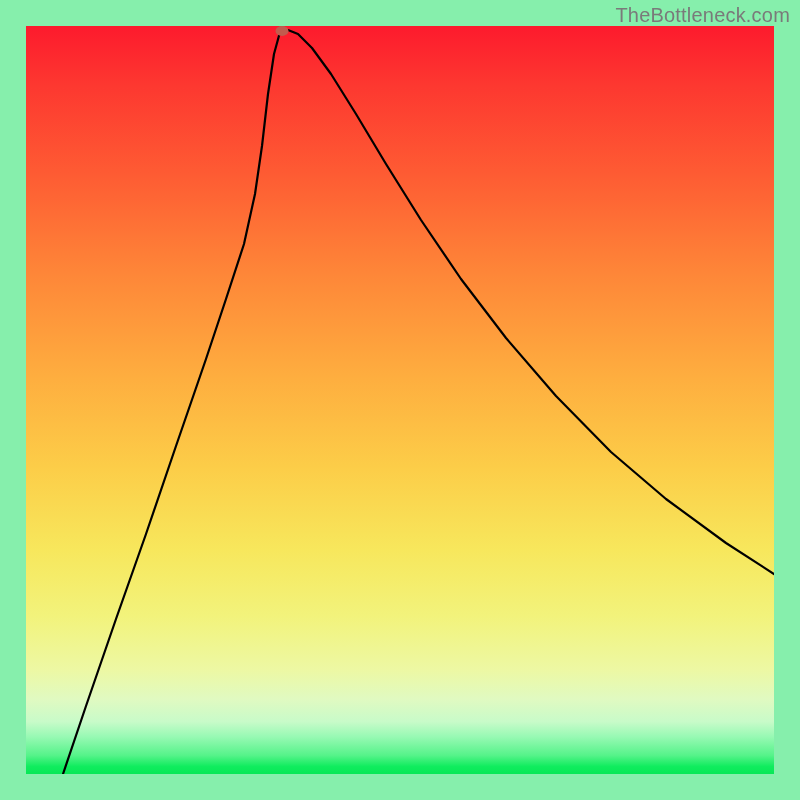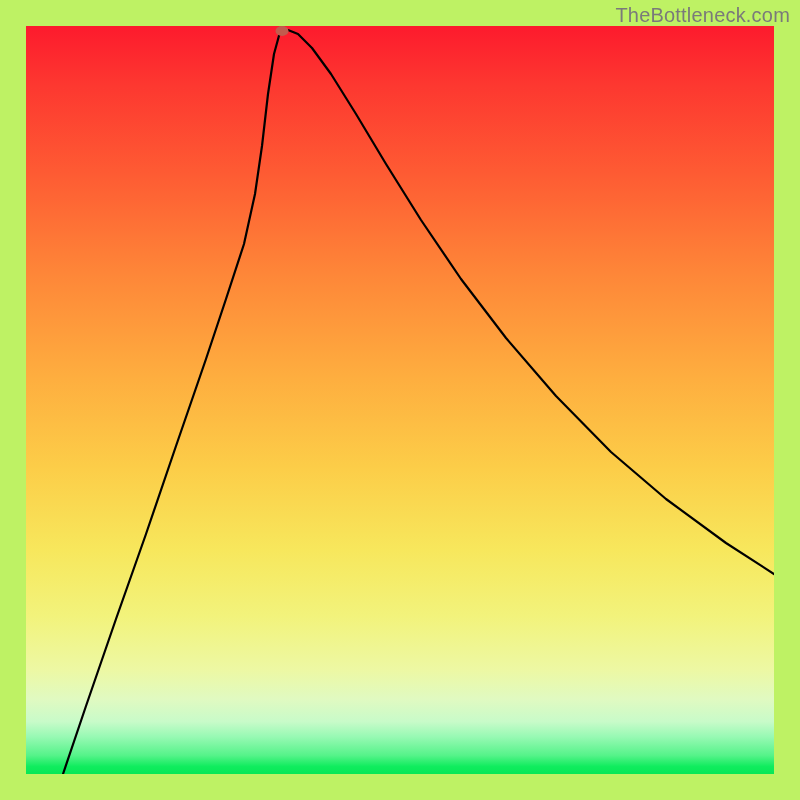--- a/index.html
+++ b/index.html
@@ -17,7 +17,7 @@
     top: 0;
     width: 800px;
     height: 800px;
-    background: #bef264;
+    background: #86efac;
   }
   .plot-area {
     position: absolute;

